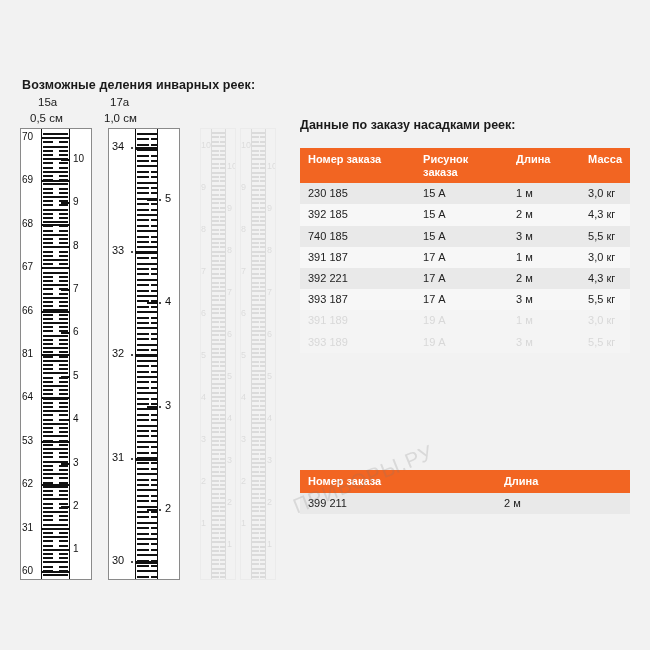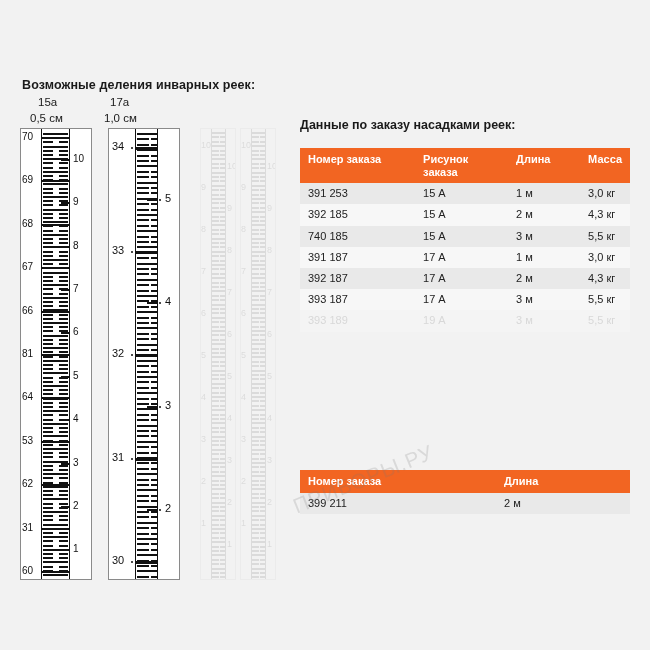--- a/index.html
+++ b/index.html
@@ -1258,7 +1258,7 @@
     </thead>
     <tbody id="order-table-body">
         <tr class="odd">
-          <td>391 253</td>
+          <td>230 185</td>
           <td>15 А</td>
           <td>1 м</td>
           <td>3,0 кг</td>

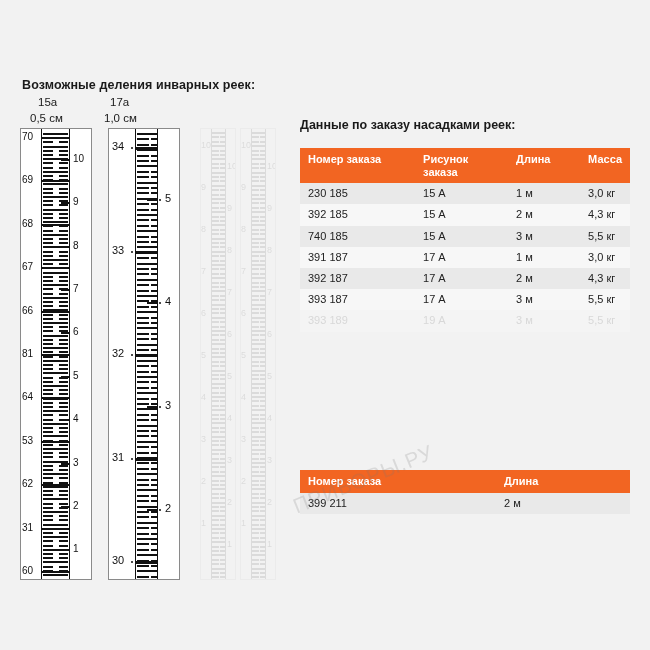--- a/index.html
+++ b/index.html
@@ -1282,7 +1282,7 @@
           <td>3,0 кг</td>
         </tr>
         <tr class="odd">
-          <td>392 187</td>
+          <td>392 221</td>
           <td>17 А</td>
           <td>2 м</td>
           <td>4,3 кг</td>

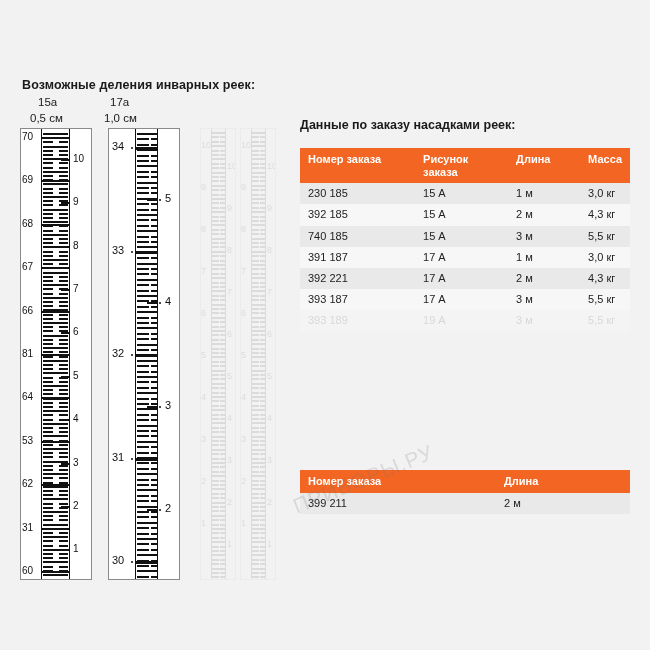--- a/index.html
+++ b/index.html
@@ -1293,6 +1293,12 @@
           <td>3 м</td>
           <td>5,5 кг</td>
         </tr>
+        <tr class="faded odd">
+          <td>391 189</td>
+          <td>19 А</td>
+          <td>1 м</td>
+          <td>3,0 кг</td>
+        </tr>
         <tr class="faded even">
           <td>393 189</td>
           <td>19 А</td>

